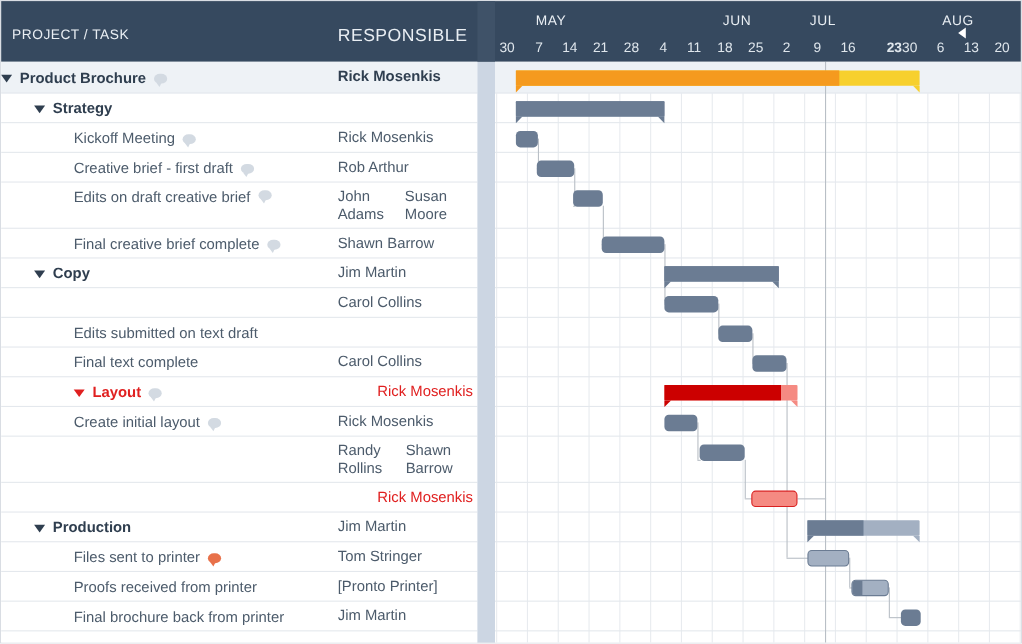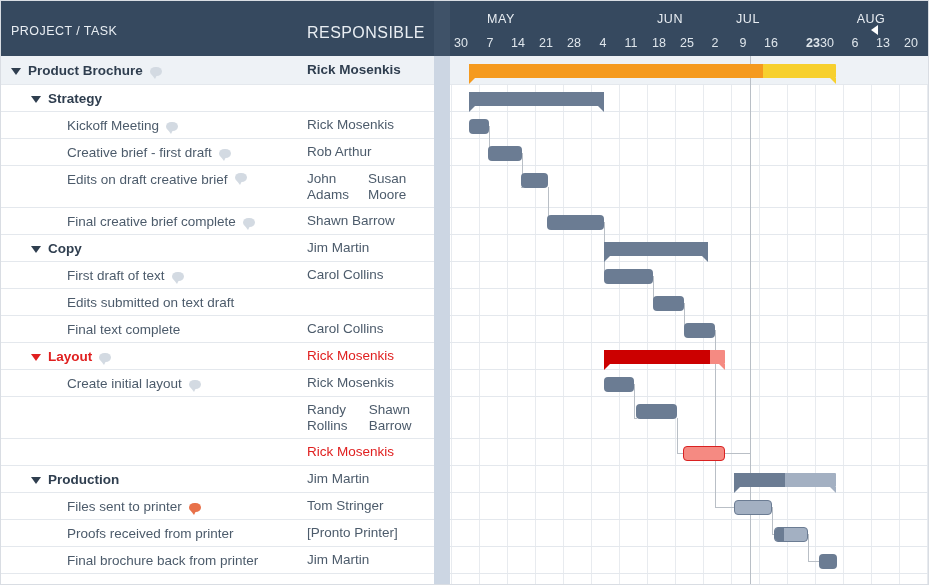--- a/index.html
+++ b/index.html
@@ -98,7 +98,7 @@
     line-height: 16px;
   }
   .cell-resp.two-line { align-items: flex-start; padding-top: 5px; box-sizing: border-box; }
-  .lvl-0 { padding-left: 10px; font-weight: bold; color: #2f3e4f; }
+  .lvl-0 { font-weight: bold; color: #2f3e4f; }
   .lvl-1 { padding-left: 30px; font-weight: bold; color: #2f3e4f; }
   .lvl-2 { padding-left: 66px; font-weight: normal; }
   .row.project .cell-resp { font-weight: bold; color: #2f3e4f; }

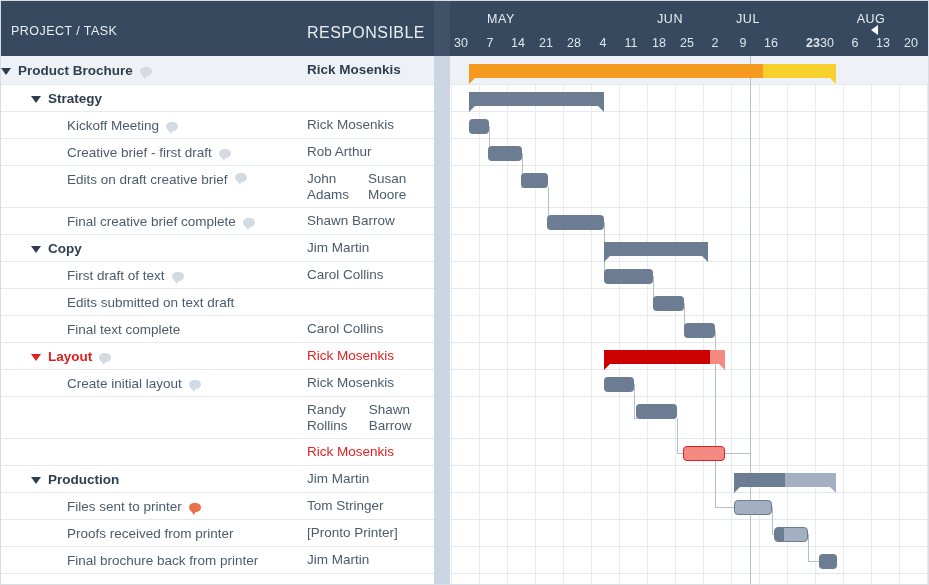--- a/index.html
+++ b/index.html
@@ -296,10 +296,6 @@
         </div>
       </div>
       <div class="row" style="top: 206px; height: 27px;">
-        <div class="cell-task lvl-2">
-          <span class="tasklabel">First draft of text</span>
-          <span class="bubble"></span>
-        </div>
         <div class="cell-resp">
           <div>Carol Collins</div>
         </div>

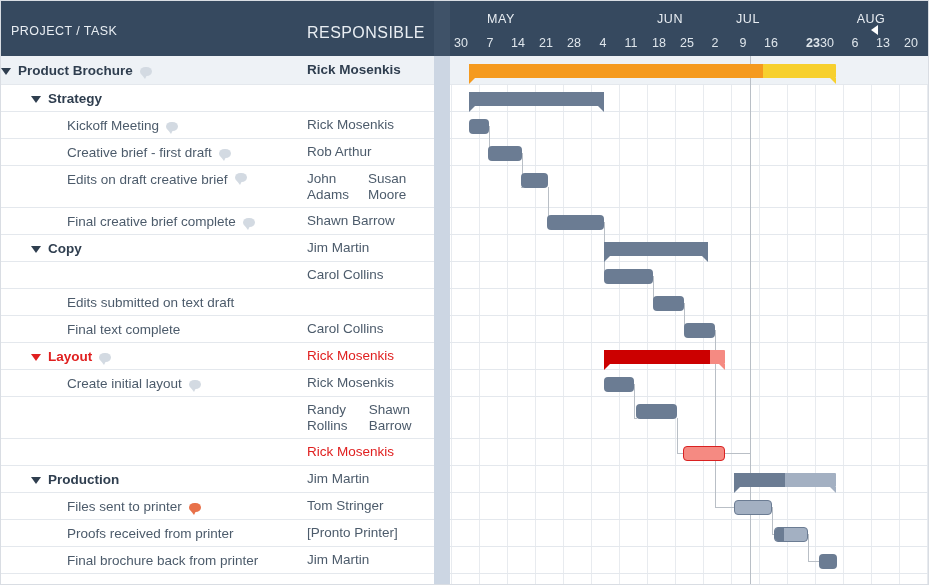--- a/index.html
+++ b/index.html
@@ -103,7 +103,7 @@
   .lvl-2 { padding-left: 66px; font-weight: normal; }
   .row.project .cell-resp { font-weight: bold; color: #2f3e4f; }
   .row.group .cell-resp { font-weight: normal; color: #4c5b6b; }
-  .red .cell-task, .red .cell-resp { color: #e02020 !important; }
+  .red .cell-task, .red .cell-resp { color: #e02020 !important; margin-left: 36px; }
   .tri {
     display: inline-block;
     width: 0; height: 0;

